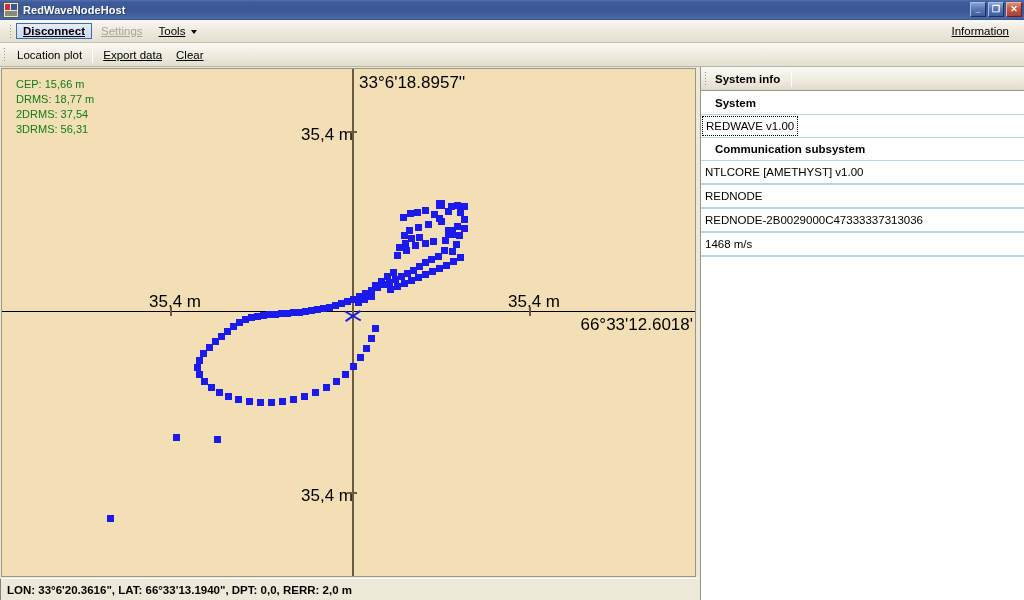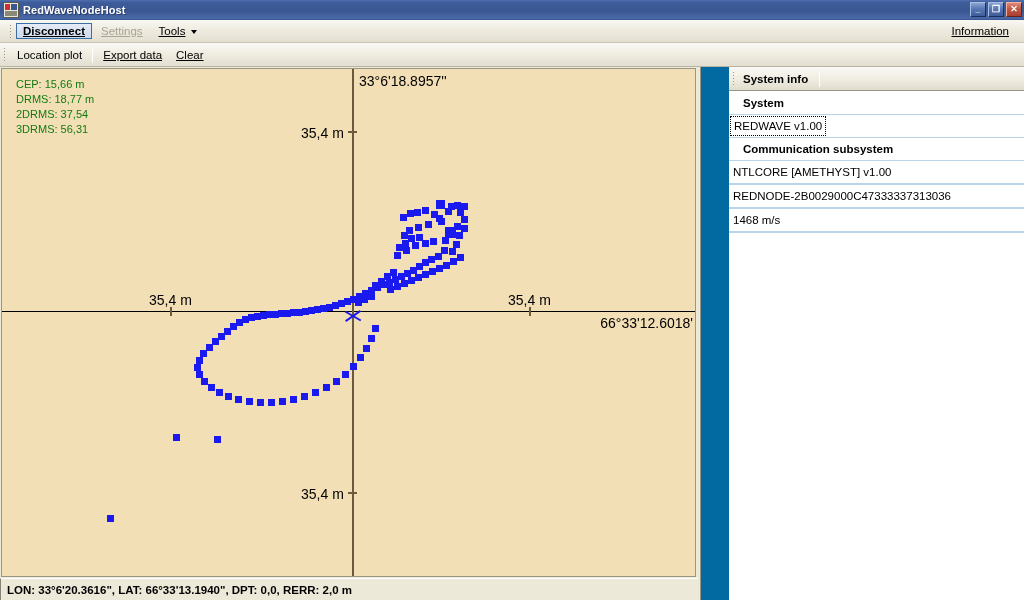--- a/index.html
+++ b/index.html
@@ -204,7 +204,7 @@
   .tick.v { width: 9px; height: 2px; }
   .axis-label {
     position: absolute;
-    font-size: 14px;
+    font-size: 17px;
     color: #000;
     white-space: nowrap;
   }

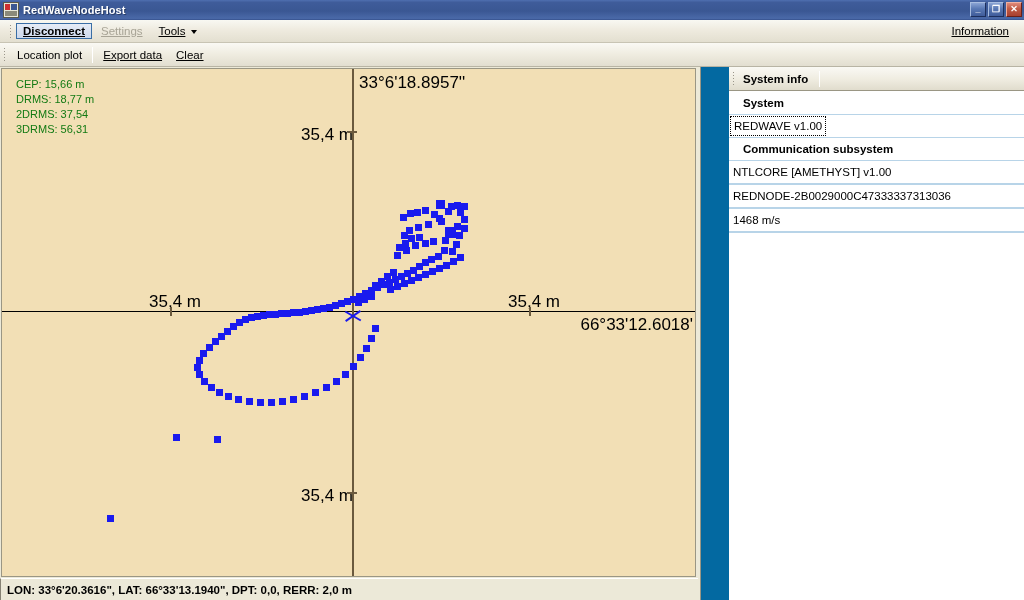--- a/index.html
+++ b/index.html
@@ -256,8 +256,7 @@
     display: flex; flex-direction: column;
     min-height: 0;
     border-left: 1px solid #9a9684;
-    background: #0369a1;
-    padding-left: 28px;
+    background: #14b8a6;
   }
   .si-tabbar {
     flex: 0 0 24px;

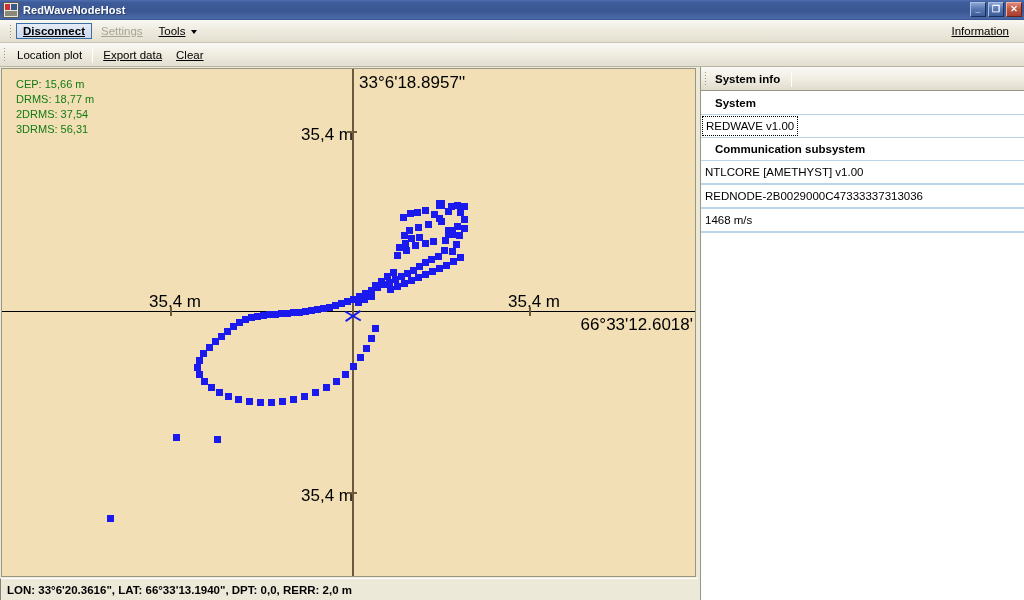--- a/index.html
+++ b/index.html
@@ -518,6 +518,9 @@
             <div class="si-value">NTLCORE [AMETHYST] v1.00</div>
           </div>
           <div class="si-value-row">
+            <div class="si-value">REDNODE</div>
+          </div>
+          <div class="si-value-row">
             <div class="si-value">REDNODE-2B0029000C47333337313036</div>
           </div>
           <div class="si-value-row">

